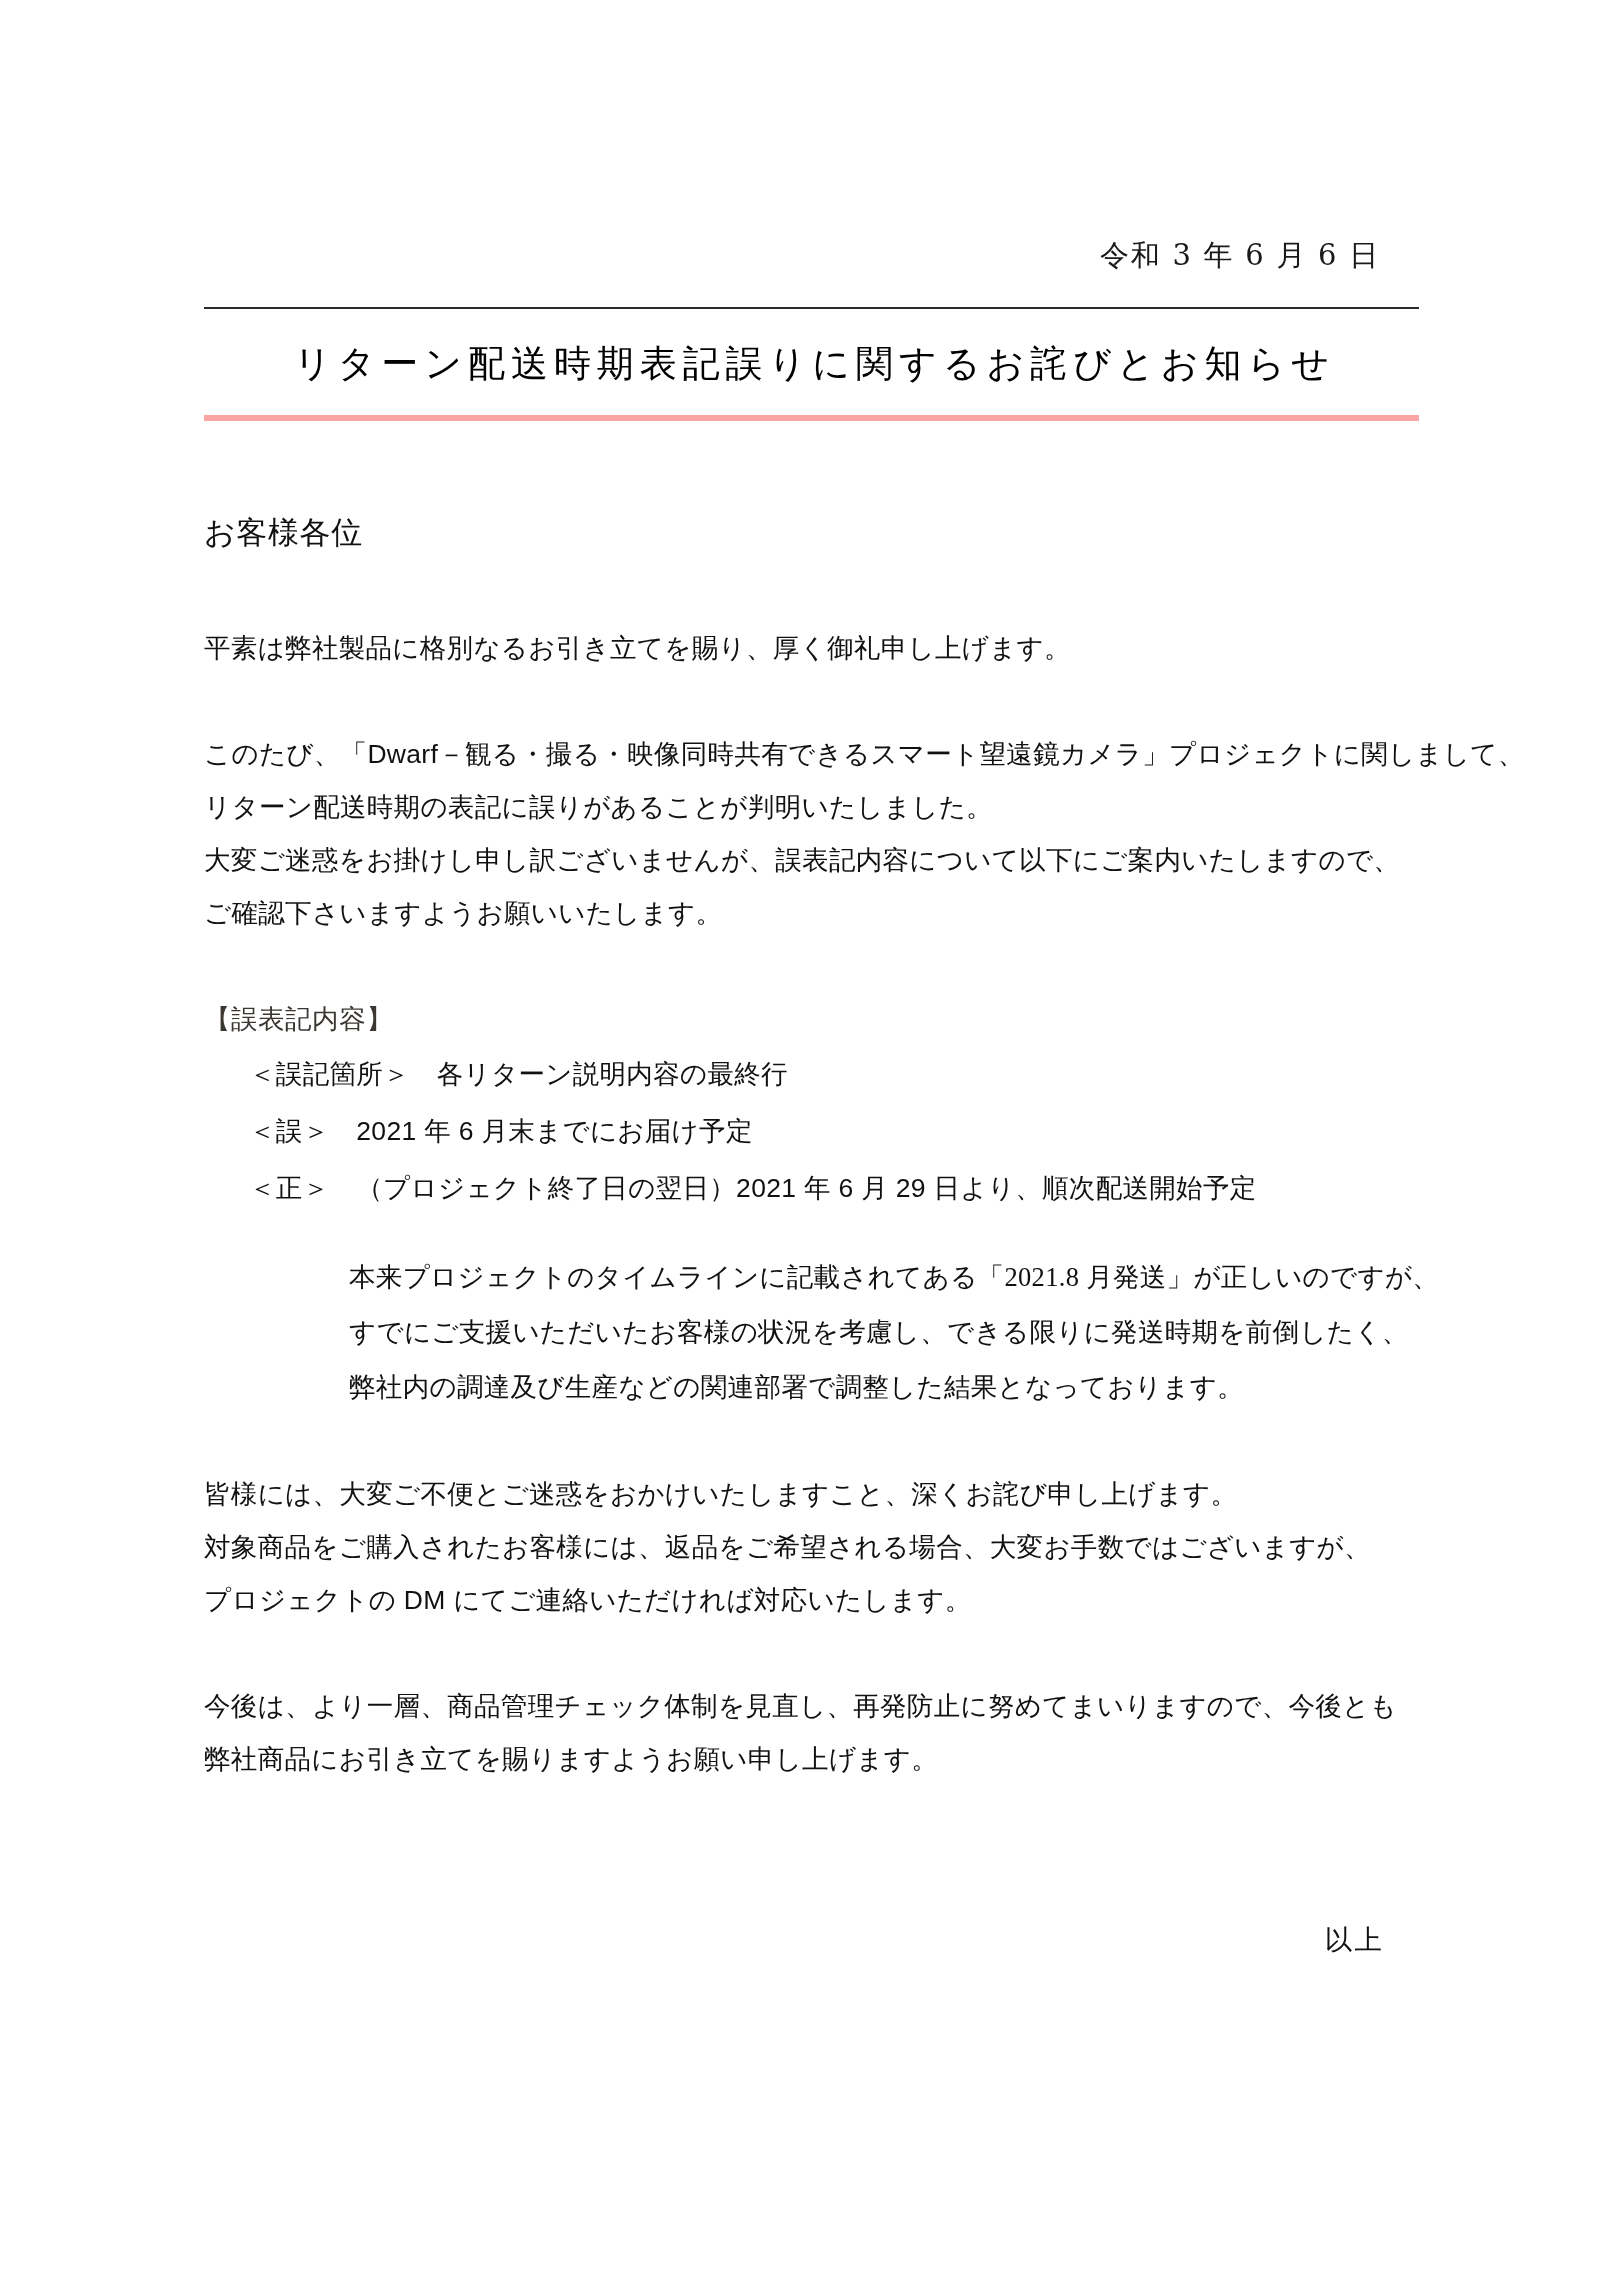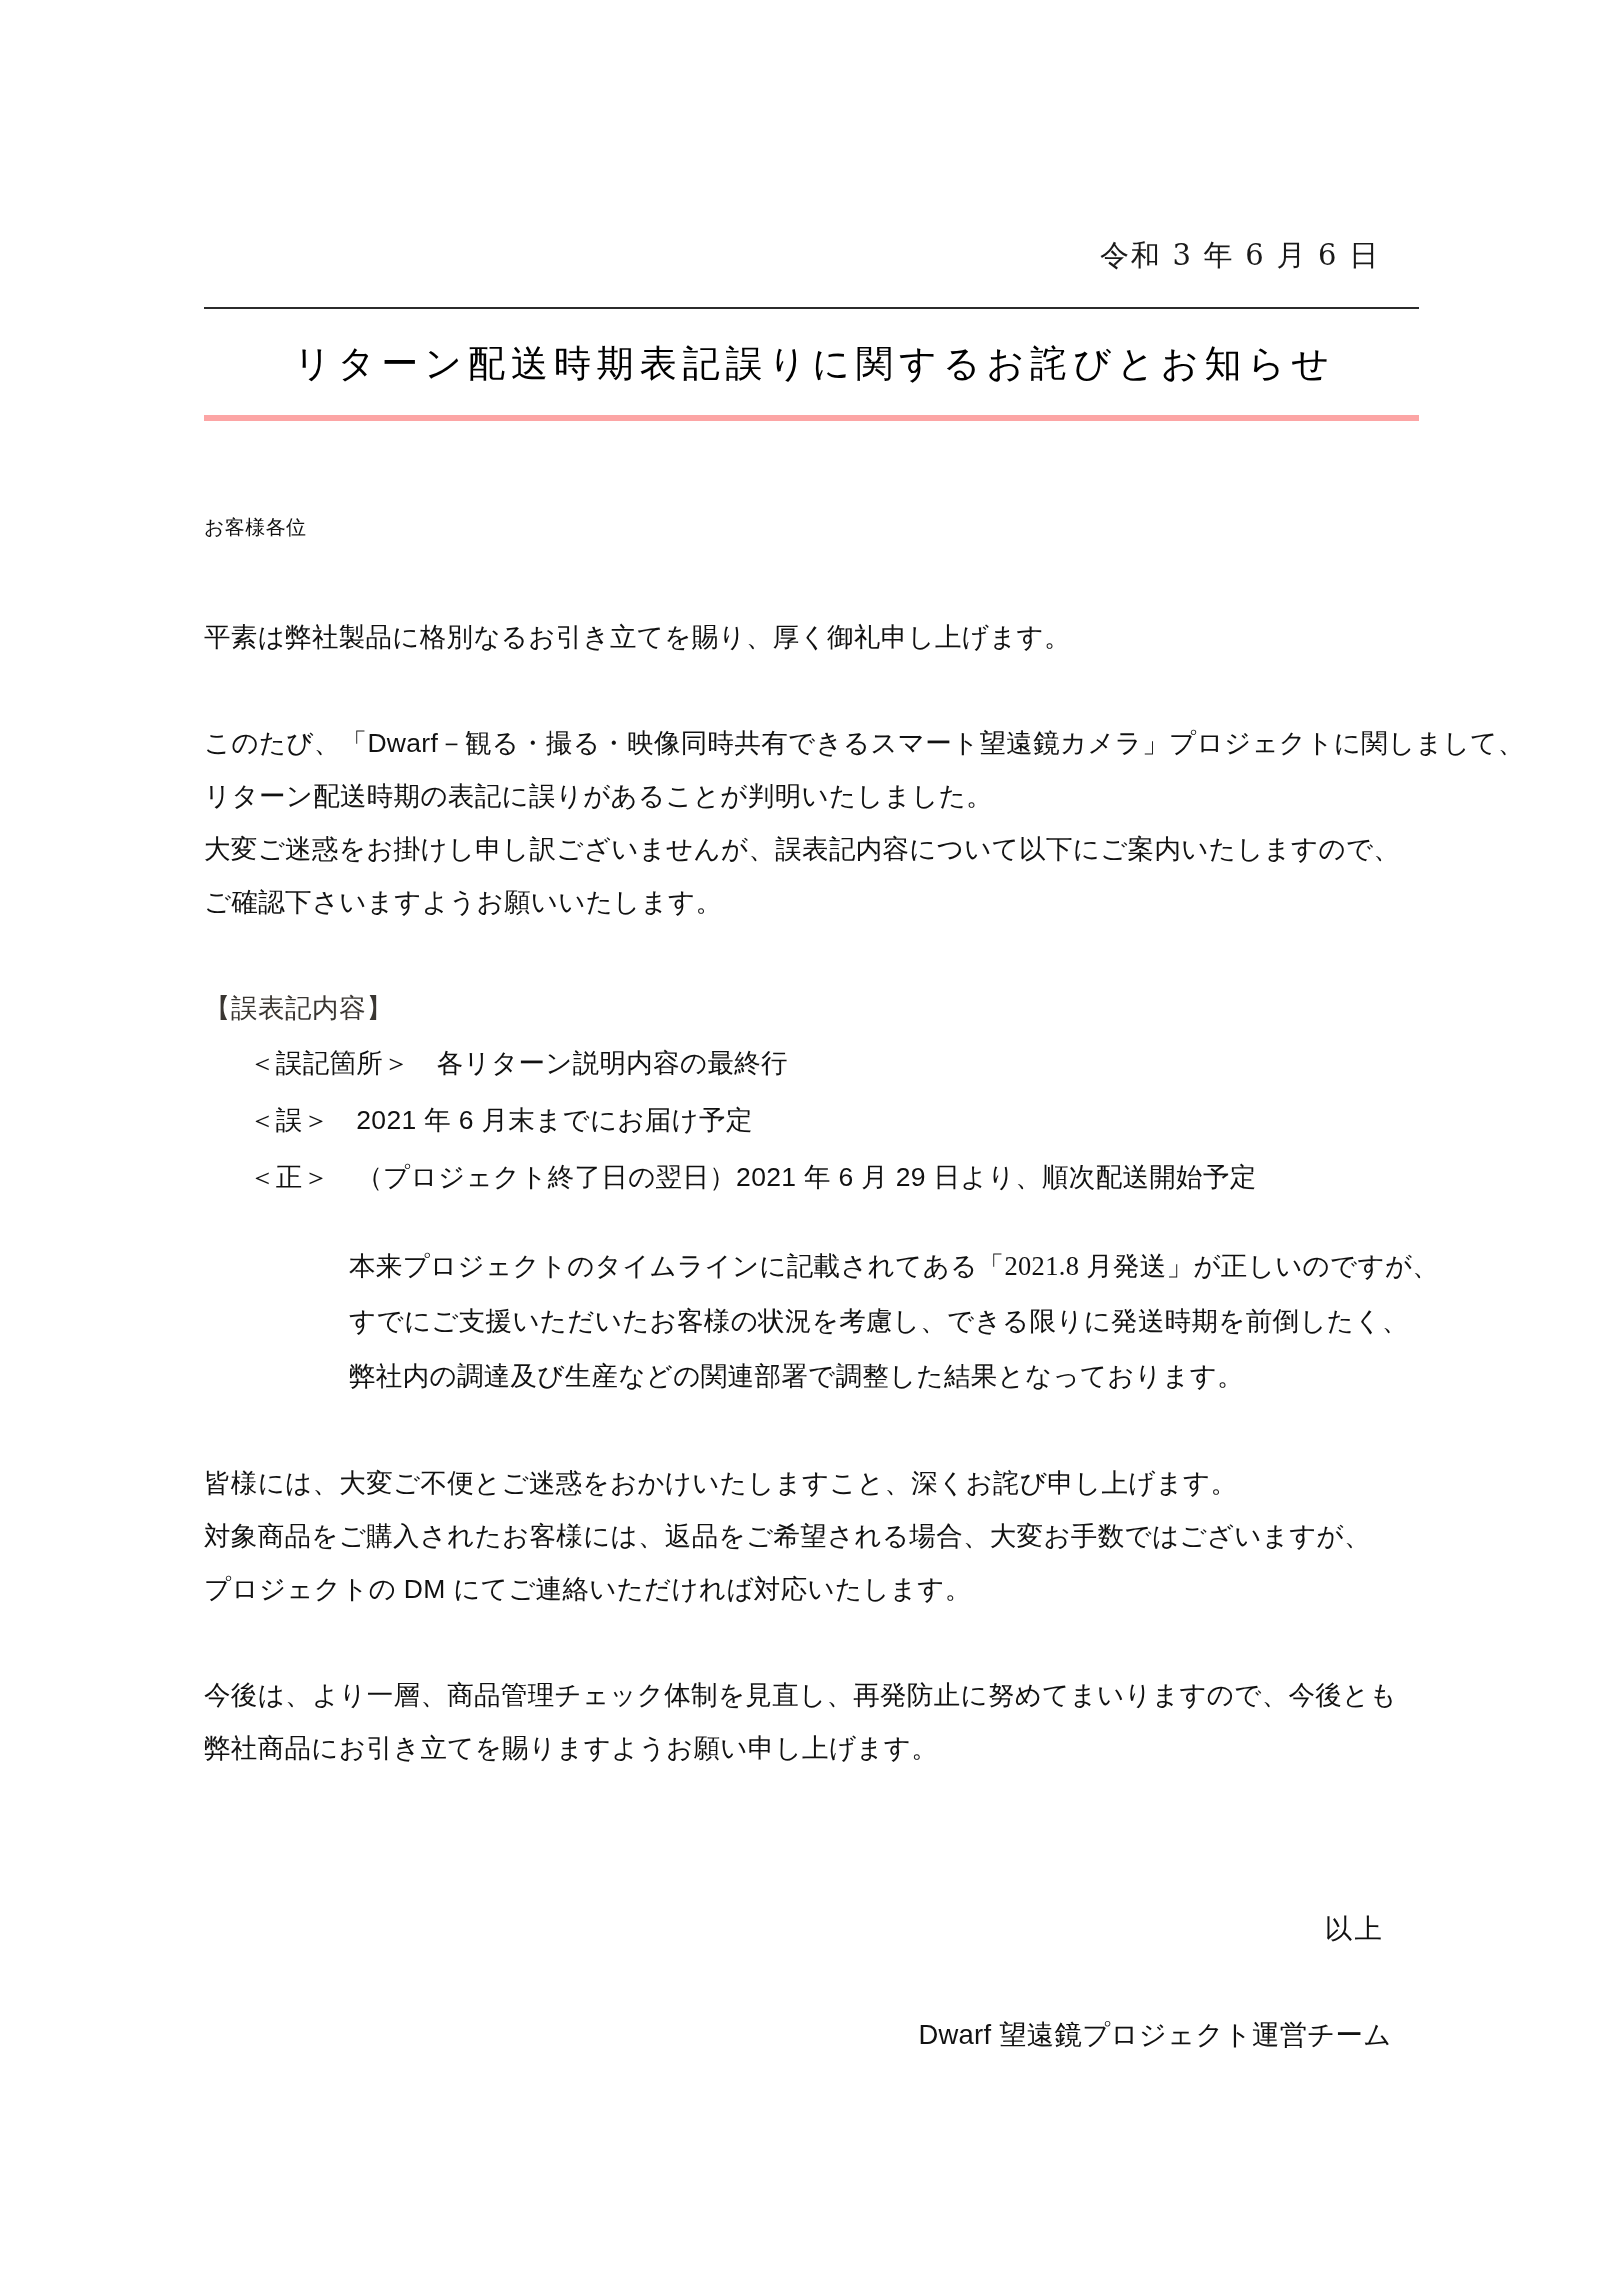--- a/index.html
+++ b/index.html
@@ -67,7 +67,7 @@
     color: #111111;
   }
   .salutation {
-    font-size: 20px;
+    font-size: 31px;
     letter-spacing: 0.02em;
     margin: 0 0 0 0;
     padding-top: 7.8px;

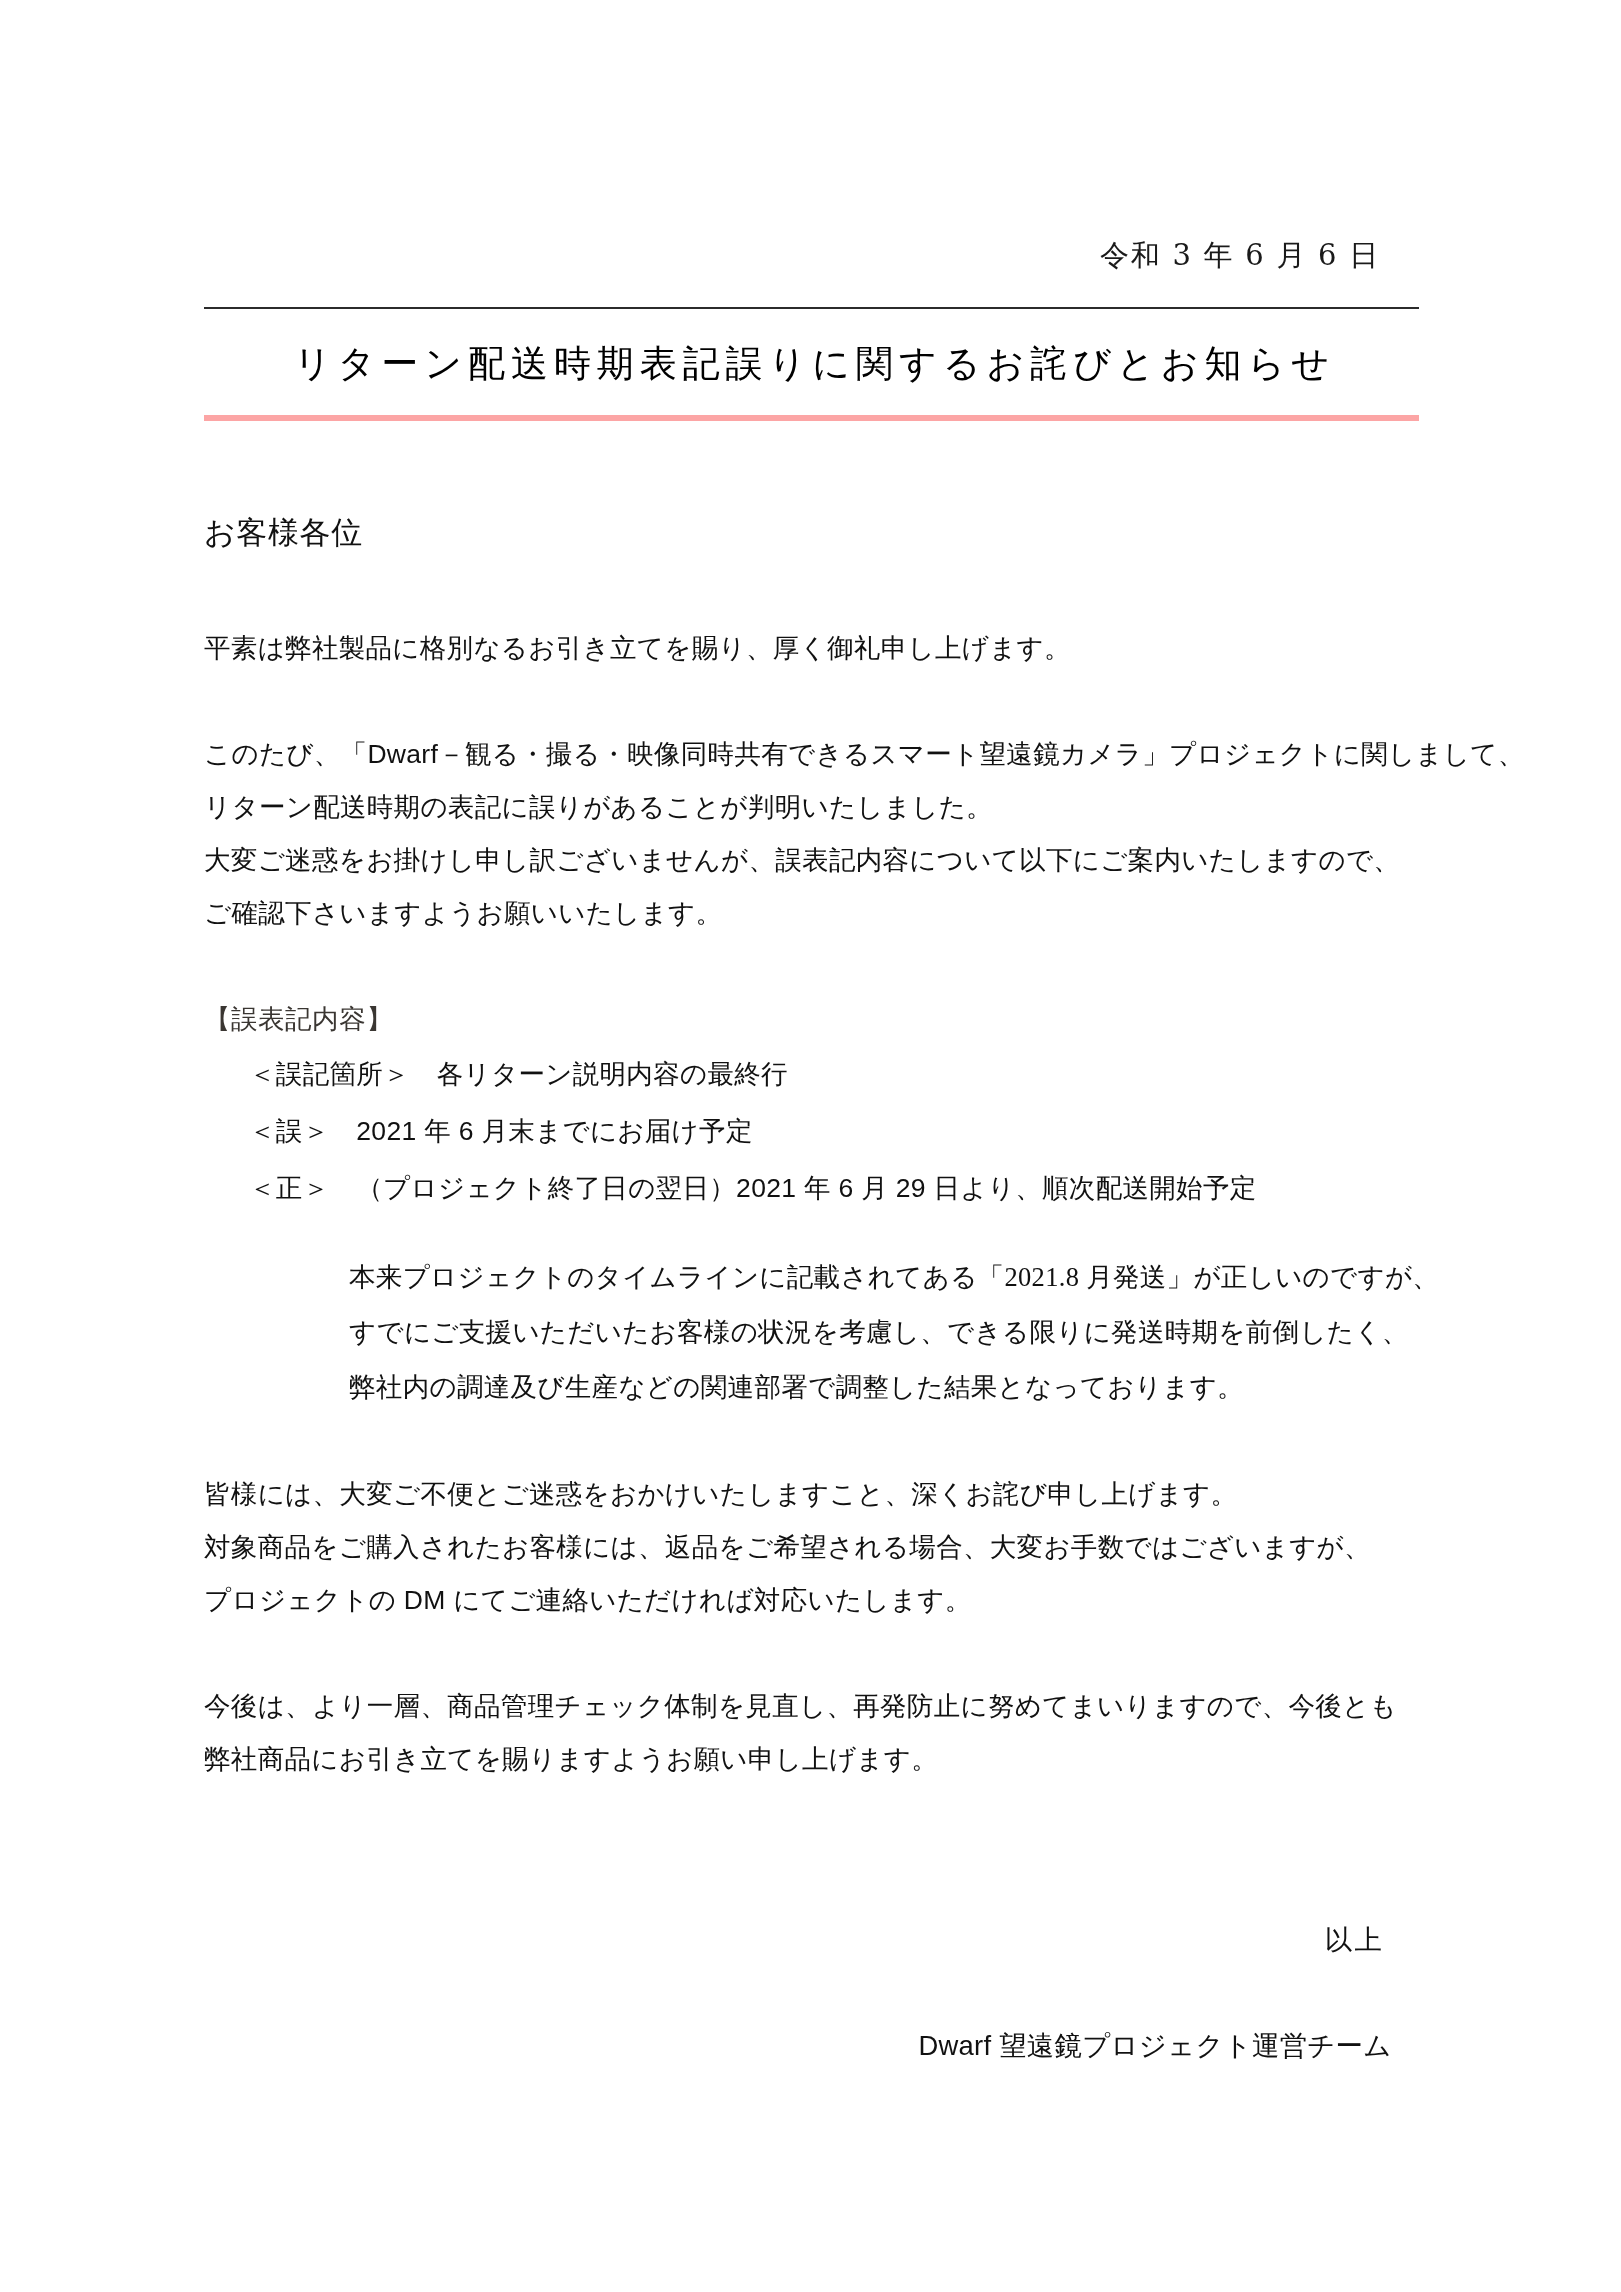--- a/index.html
+++ b/index.html
@@ -205,7 +205,6 @@
 
       <div class="gap-md"></div>
 
-      <div class="signature-right">Dwarf 望遠鏡プロジェクト運営チーム</div>
 
     </div>
   </div>

